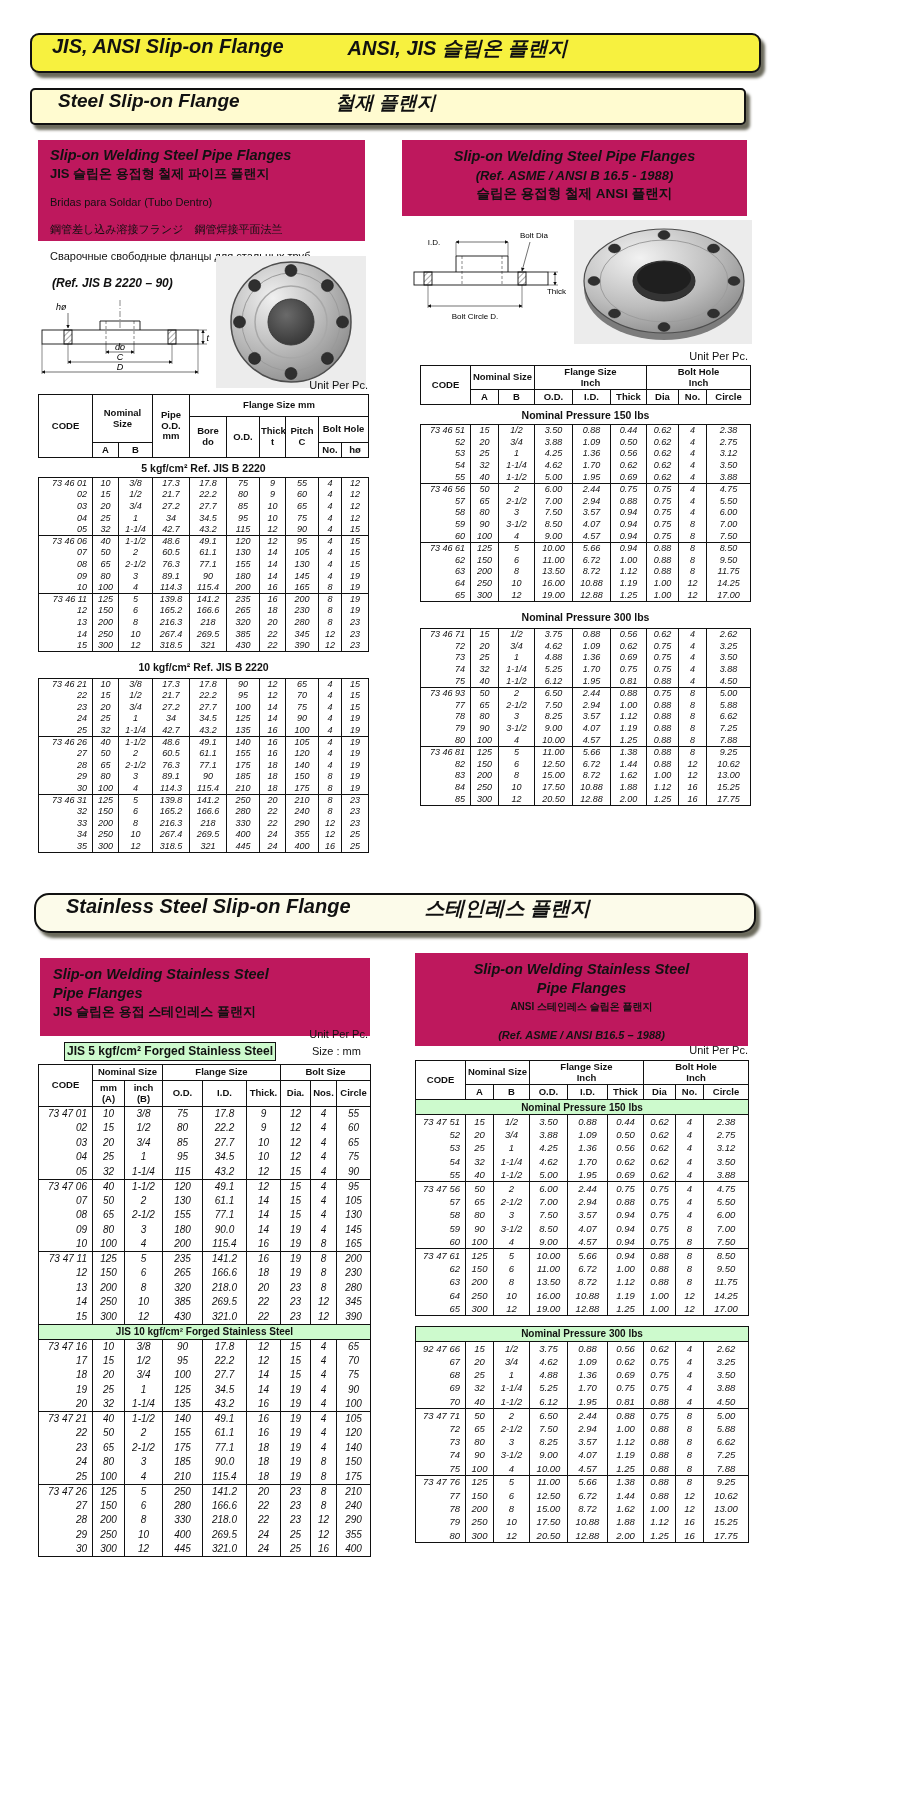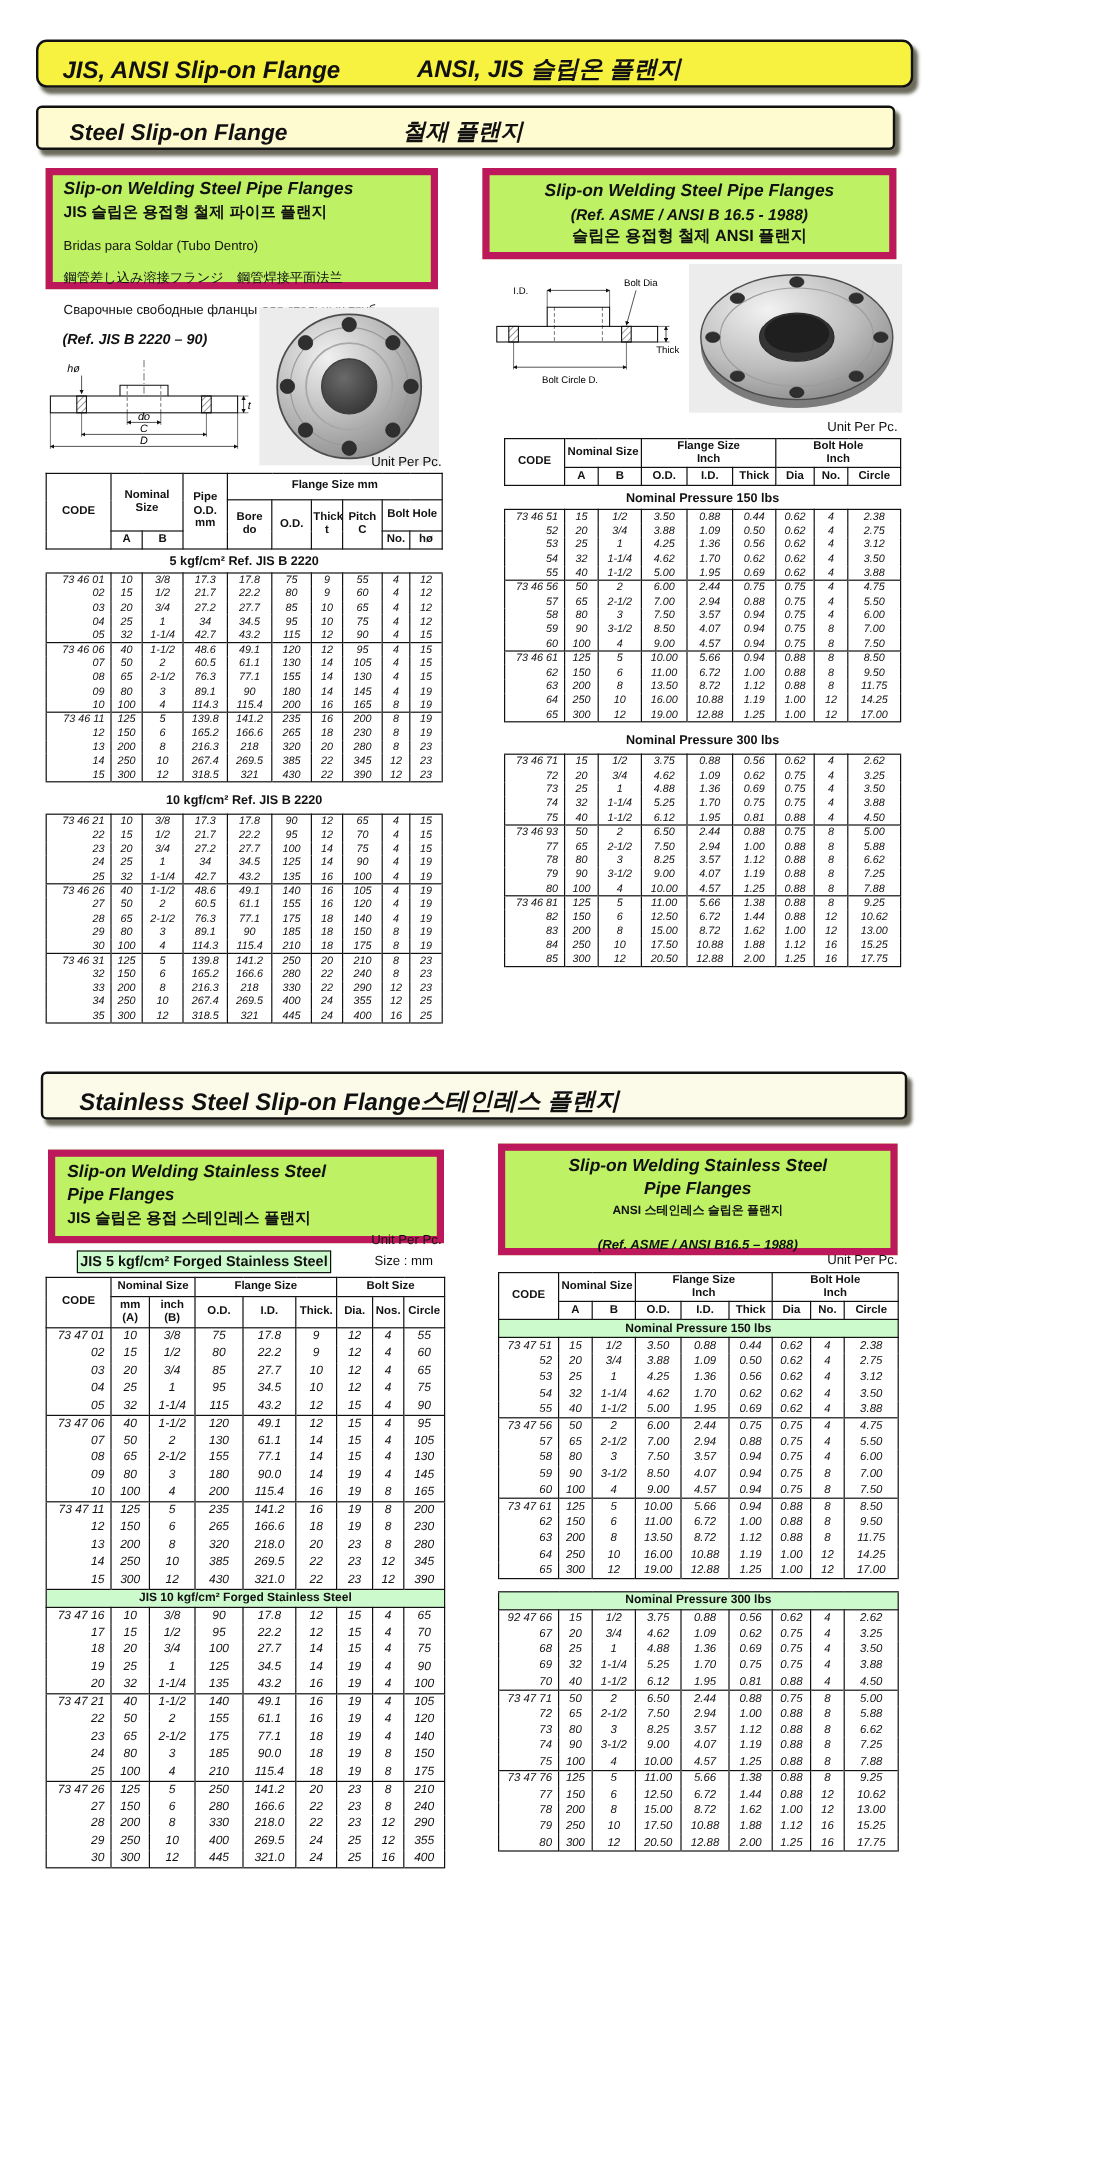--- a/index.html
+++ b/index.html
@@ -9,7 +9,7 @@
   .abs { position:absolute; }
 
   
-  .banner { display:flex; align-items:flex-end; border:2px solid #111;
+  .banner { display:flex; align-items:flex-start; border:2px solid #111;
             font-style:italic; font-weight:bold; box-shadow:4px 5px 3px #6b6a5c; }
   .banner-top { left:30px; top:33px; width:731px; height:40px; background:#F7F13F;
                 border-radius:9px; font-size:20px; padding-left:20px; gap:64px; }

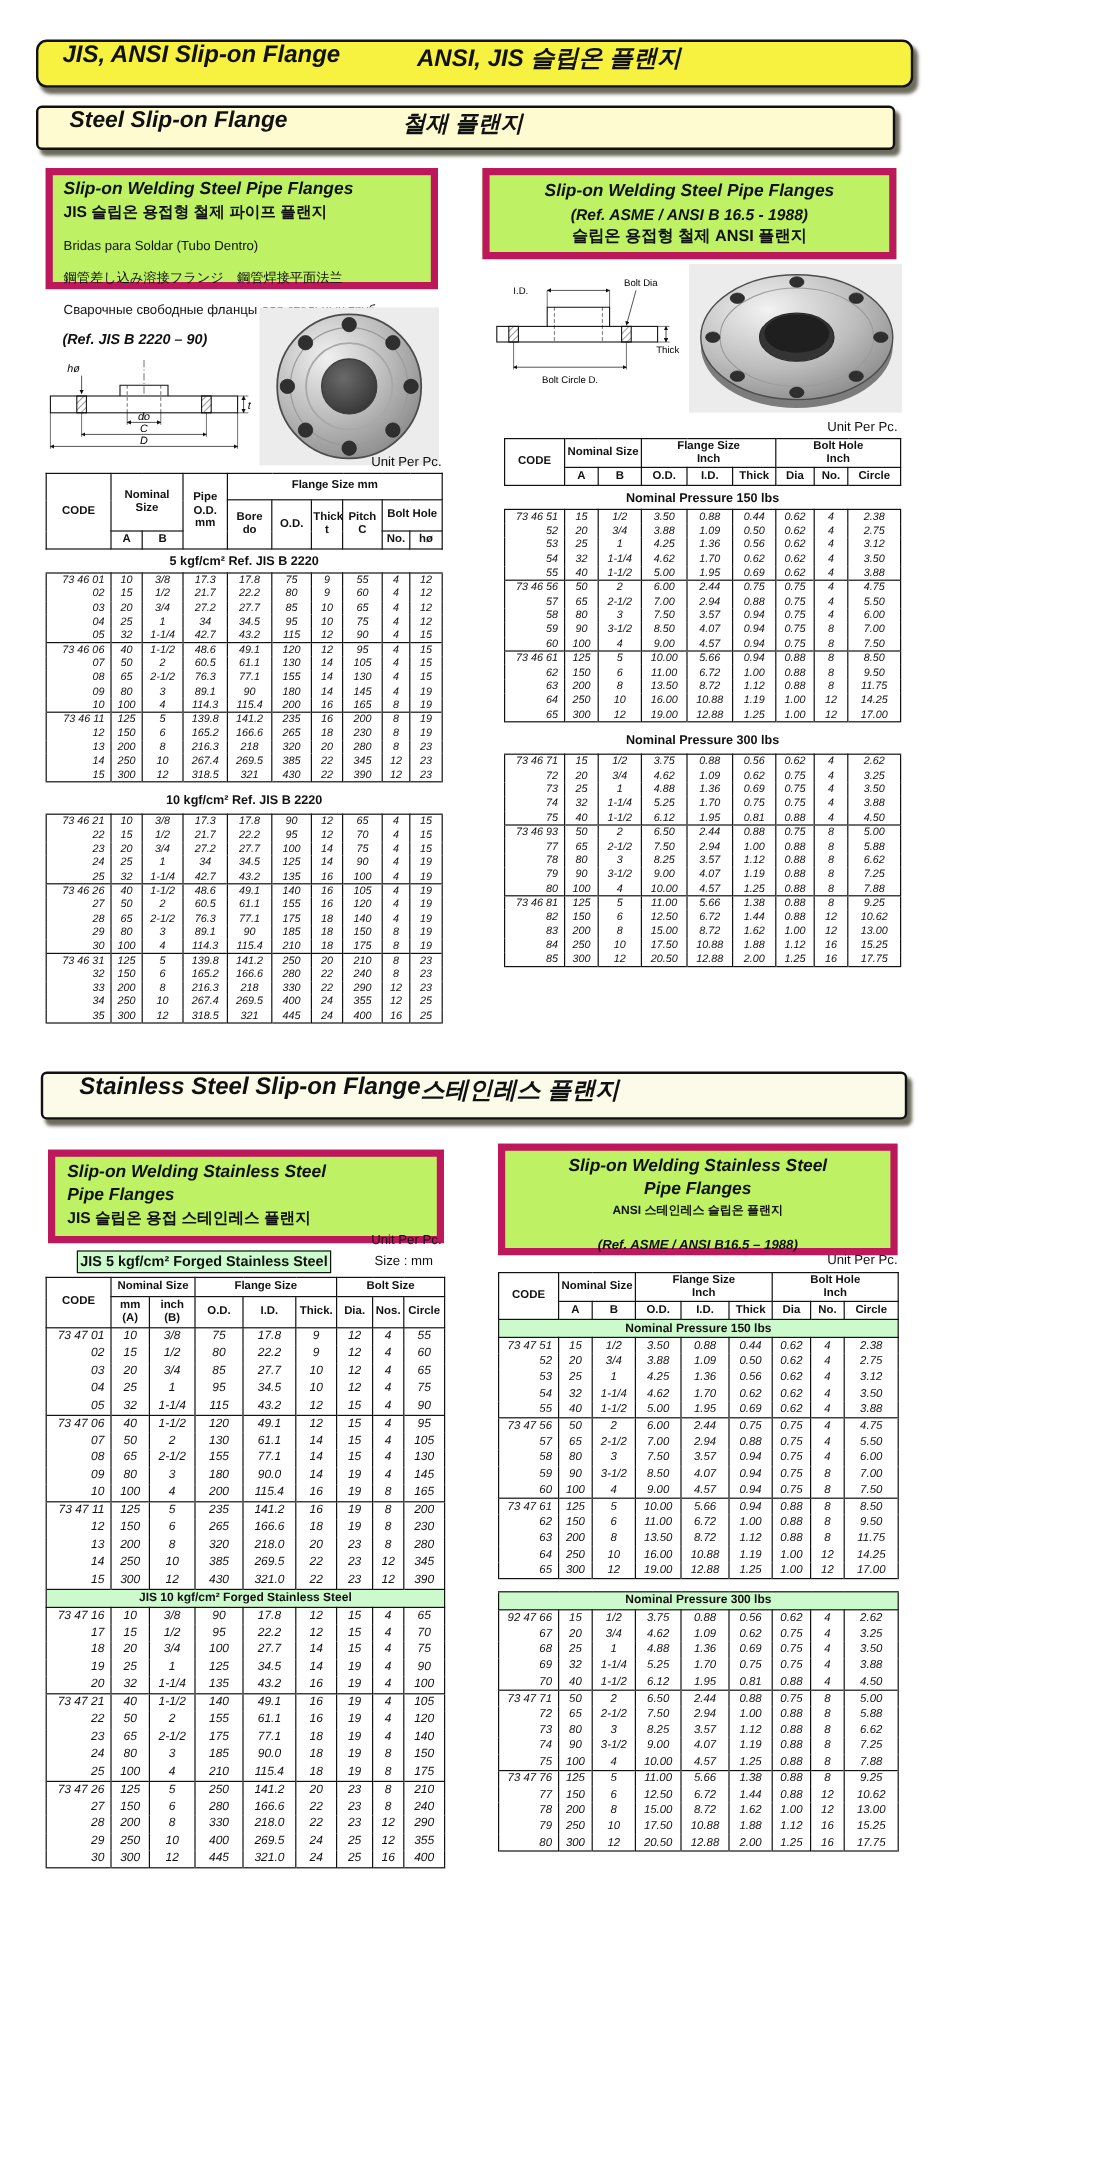--- a/index.html
+++ b/index.html
@@ -19,7 +19,7 @@
                border-radius:5px; font-size:20px; padding-left:30px; }
 
   
-  .cyan { background:#bef264; border:6px solid #be185d; }
+  .cyan { background:#be185d; border:3px solid #be185d; }
   .cyan .t1 { font-style:italic; font-weight:bold; font-size:14.5px; line-height:19px; }
   .cyan .t2 { font-weight:bold; font-size:13px; line-height:18px; }
   .cyan .t3 { font-size:11px; line-height:15px;margin-top:12px; }

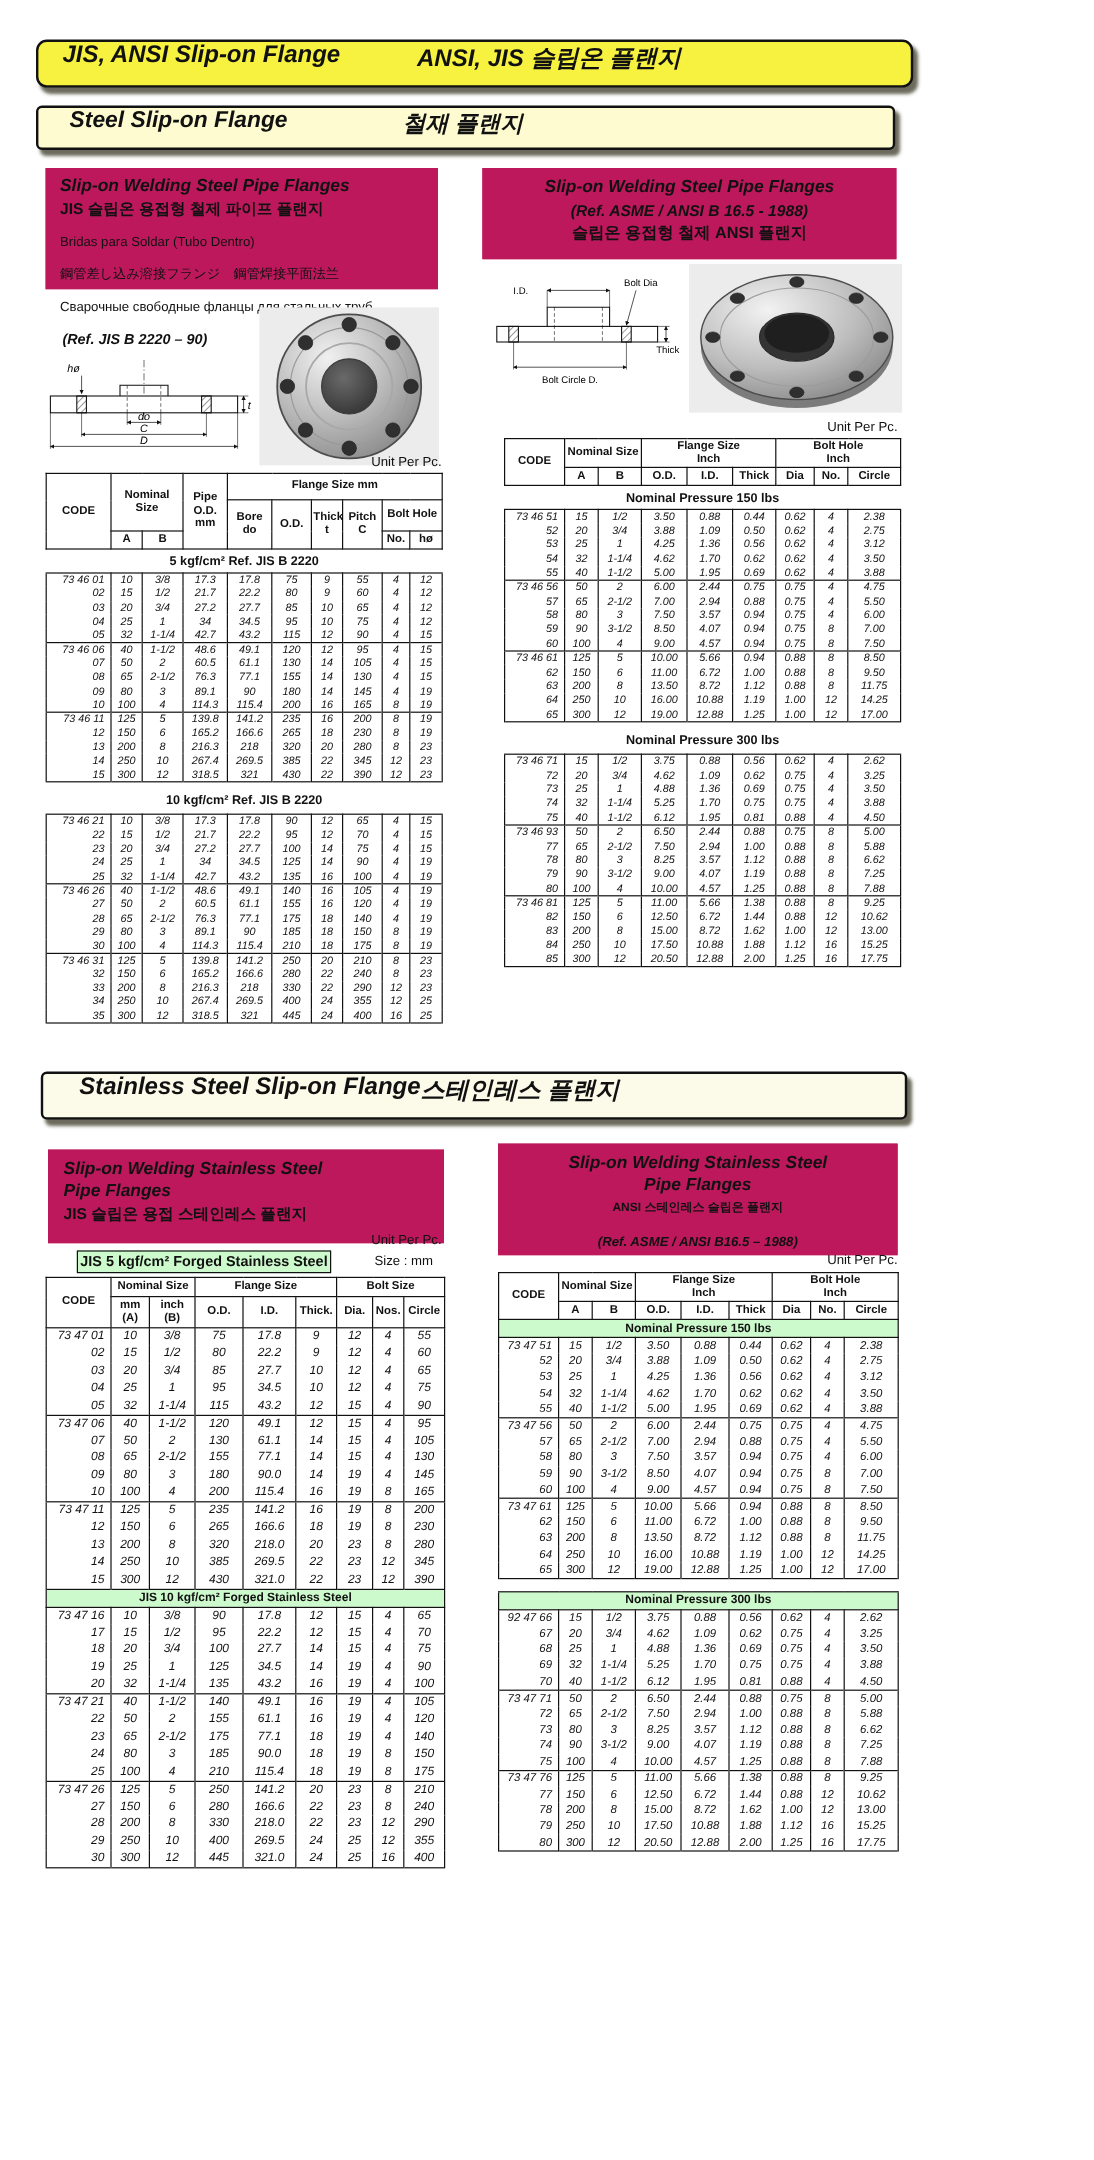--- a/index.html
+++ b/index.html
@@ -16,7 +16,7 @@
   .banner-steel { left:30px; top:88px; width:716px; height:37px; background:#FFFBD0;
                   border-radius:5px; font-size:19px; padding-left:26px; gap:96px; }
   .banner-ss { left:34px; top:893px; width:722px; height:40px; background:#FCFBEA;
-               border-radius:5px; font-size:20px; padding-left:30px; }
+               border-radius:15px; font-size:20px; padding-left:30px; gap:74px; }
 
   
   .cyan { background:#be185d; border:3px solid #be185d; }

